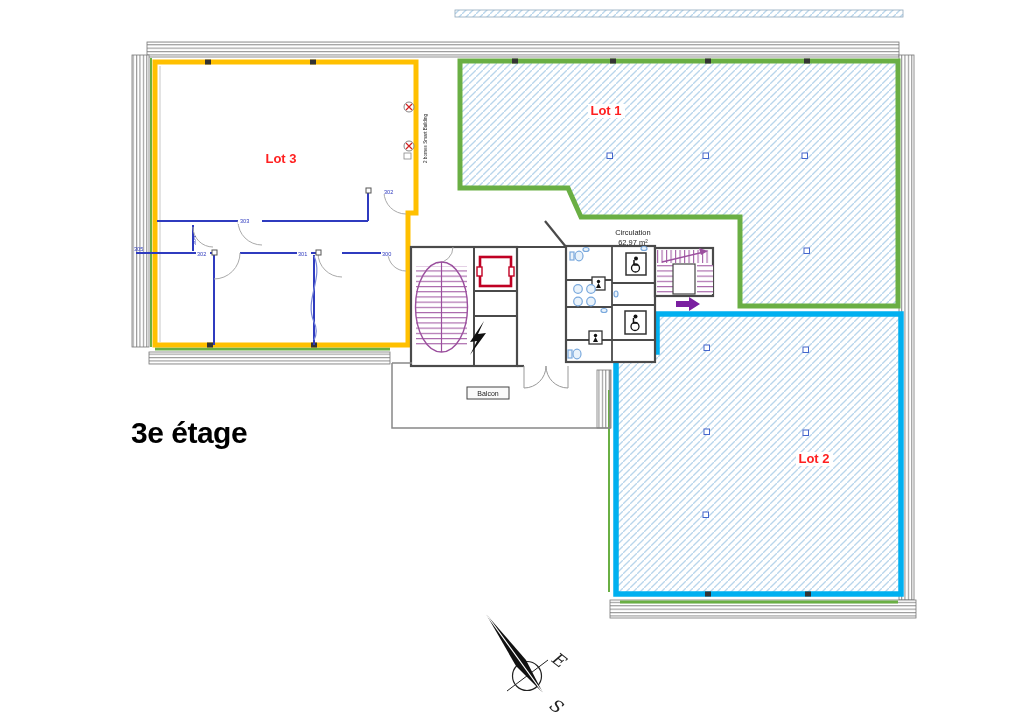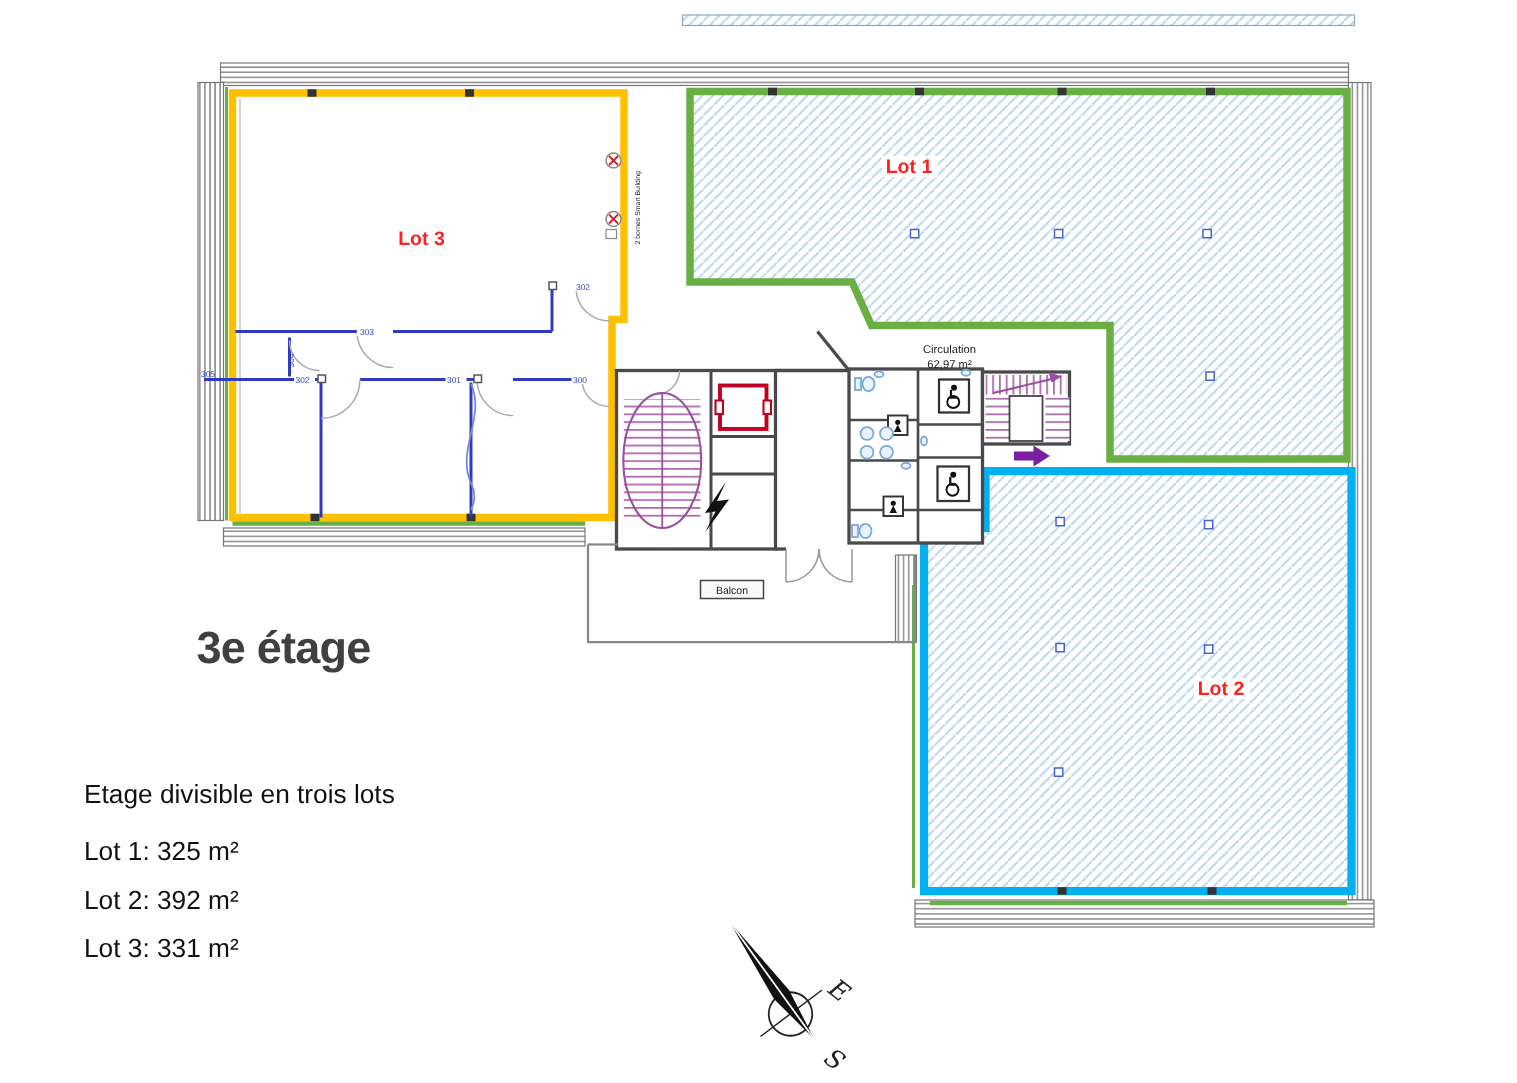--- a/index.html
+++ b/index.html
@@ -8,7 +8,7 @@
   .plan-svg{position:absolute;left:0;top:0;}
   svg text{font-family:"Liberation Sans",sans-serif;}
   .floor-title{position:absolute;left:131px;top:416px;font-size:30px;font-weight:700;
-               color:#404040;letter-spacing:-0.5px;}
+               color:#000000;letter-spacing:-0.5px;}
   .legend{position:absolute;left:56px;top:519px;color:#111;}
   .legend-heading{font-size:17.5px;margin:0 0 15px 0;}
   .legend-line{font-size:17.5px;margin:0 0 7.5px 0;line-height:25px;}

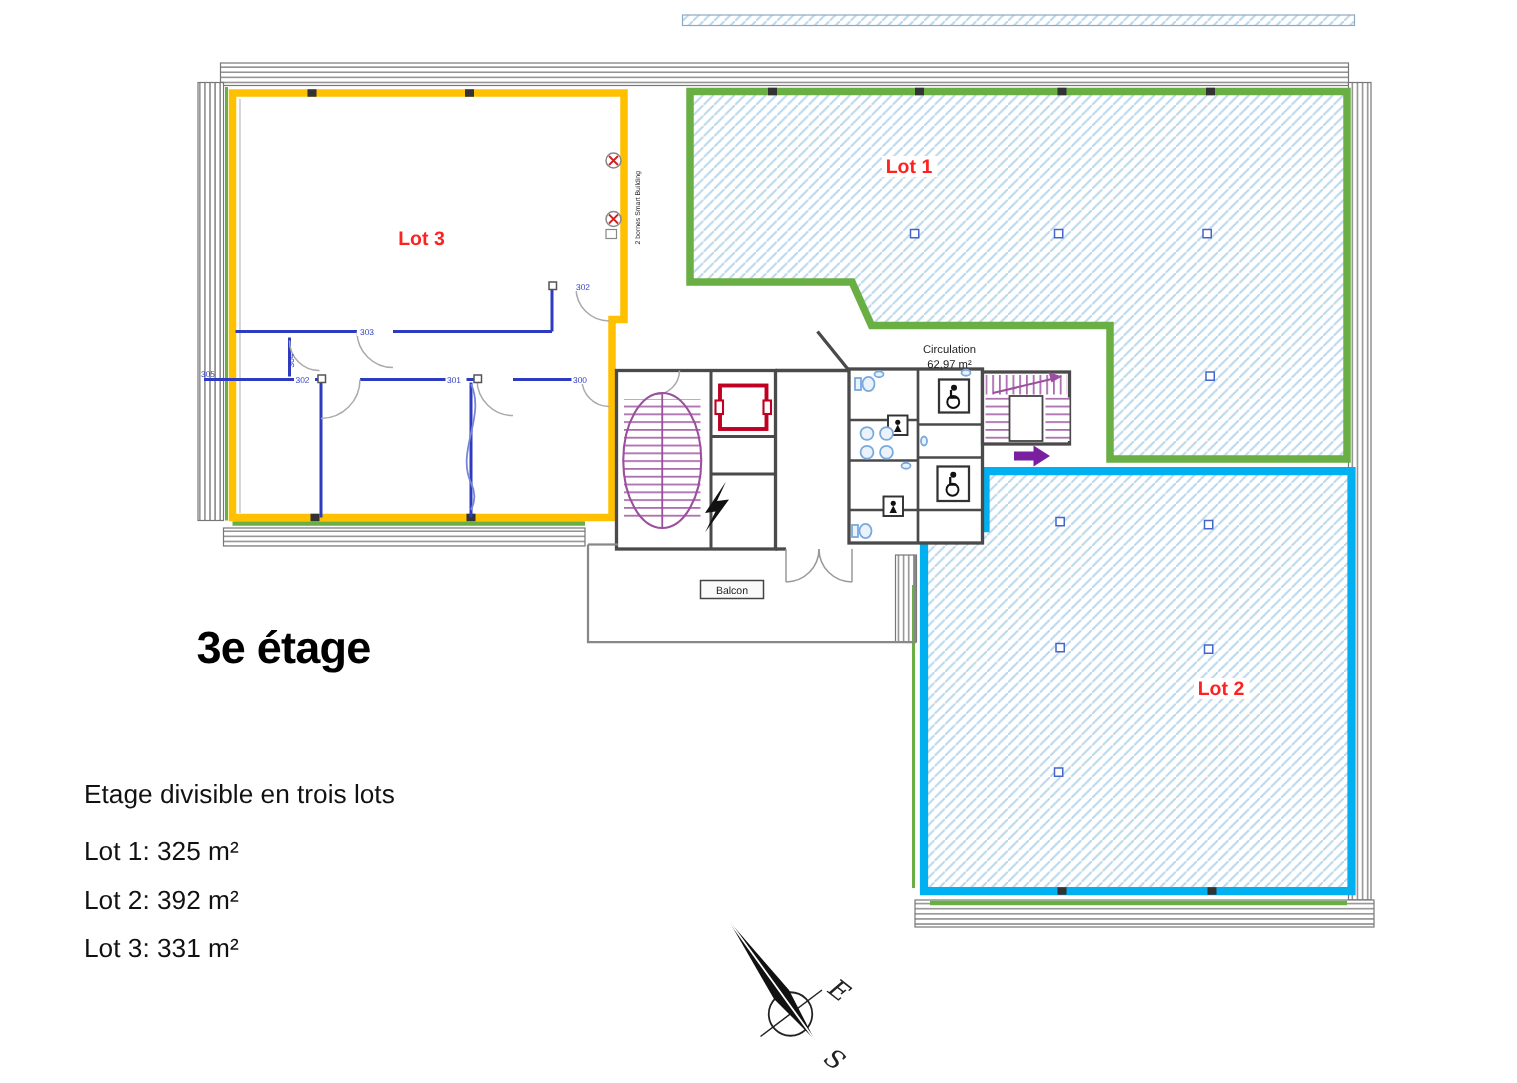--- a/index.html
+++ b/index.html
@@ -276,12 +276,6 @@
   </svg>
 
   <div class="floor-title">3e étage</div>
-  <div class="legend">
-    <p class="legend-heading">Etage divisible en trois lots</p>
-    <p class="legend-line">Lot 1: 325 m²</p>
-    <p class="legend-line">Lot 2: 392 m²</p>
-    <p class="legend-line">Lot 3: 331 m²</p>
-  </div>
 
 </div>
 

